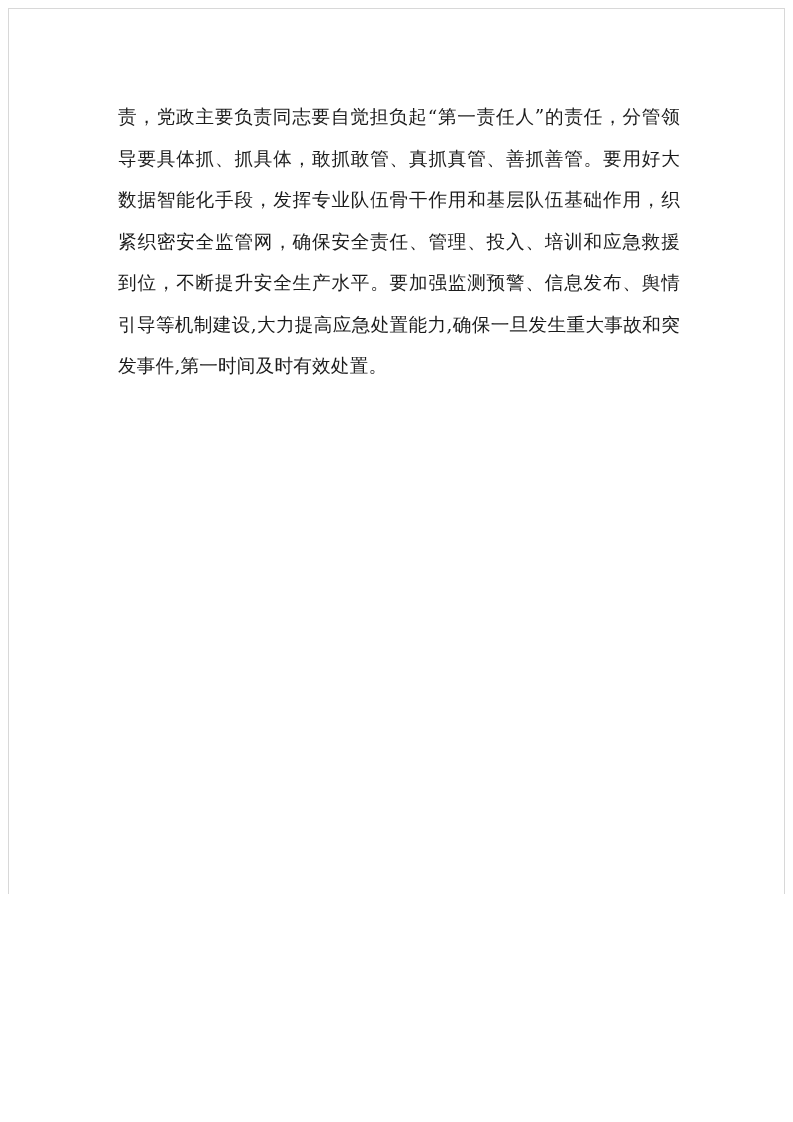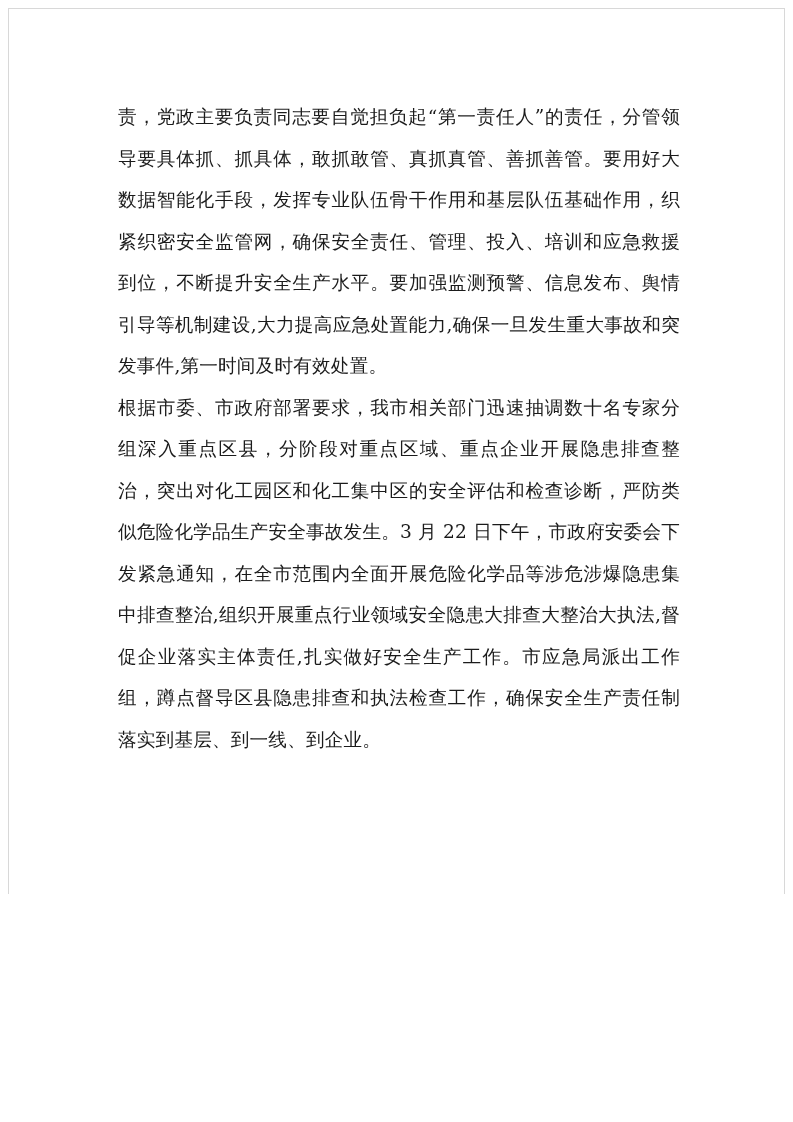--- a/index.html
+++ b/index.html
@@ -56,7 +56,6 @@
   <div class="page-border"></div>
   <div class="content">
     <p class="para">责，党政主要负责同志要自觉担负起“第一责任人”的责任，分管领导要具体抓、抓具体，敢抓敢管、真抓真管、善抓善管。要用好大数据智能化手段，发挥专业队伍骨干作用和基层队伍基础作用，织紧织密安全监管网，确保安全责任、管理、投入、培训和应急救援到位，不断提升安全生产水平。要加强监测预警、信息发布、舆情引导等机制建设,大力提高应急处置能力,确保一旦发生重大事故和突发事件,第一时间及时有效处置。</p>
-    <p class="para">根据市委、市政府部署要求，我市相关部门迅速抽调数十名专家分组深入重点区县，分阶段对重点区域、重点企业开展隐患排查整治，突出对化工园区和化工集中区的安全评估和检查诊断，严防类似危险化学品生产安全事故发生。3 月 22 日下午，市政府安委会下发紧急通知，在全市范围内全面开展危险化学品等涉危涉爆隐患集中排查整治,组织开展重点行业领域安全隐患大排查大整治大执法,督促企业落实主体责任,扎实做好安全生产工作。市应急局派出工作组，蹲点督导区县隐患排查和执法检查工作，确保安全生产责任制落实到基层、到一线、到企业。</p>
   </div>
 </div>
 

